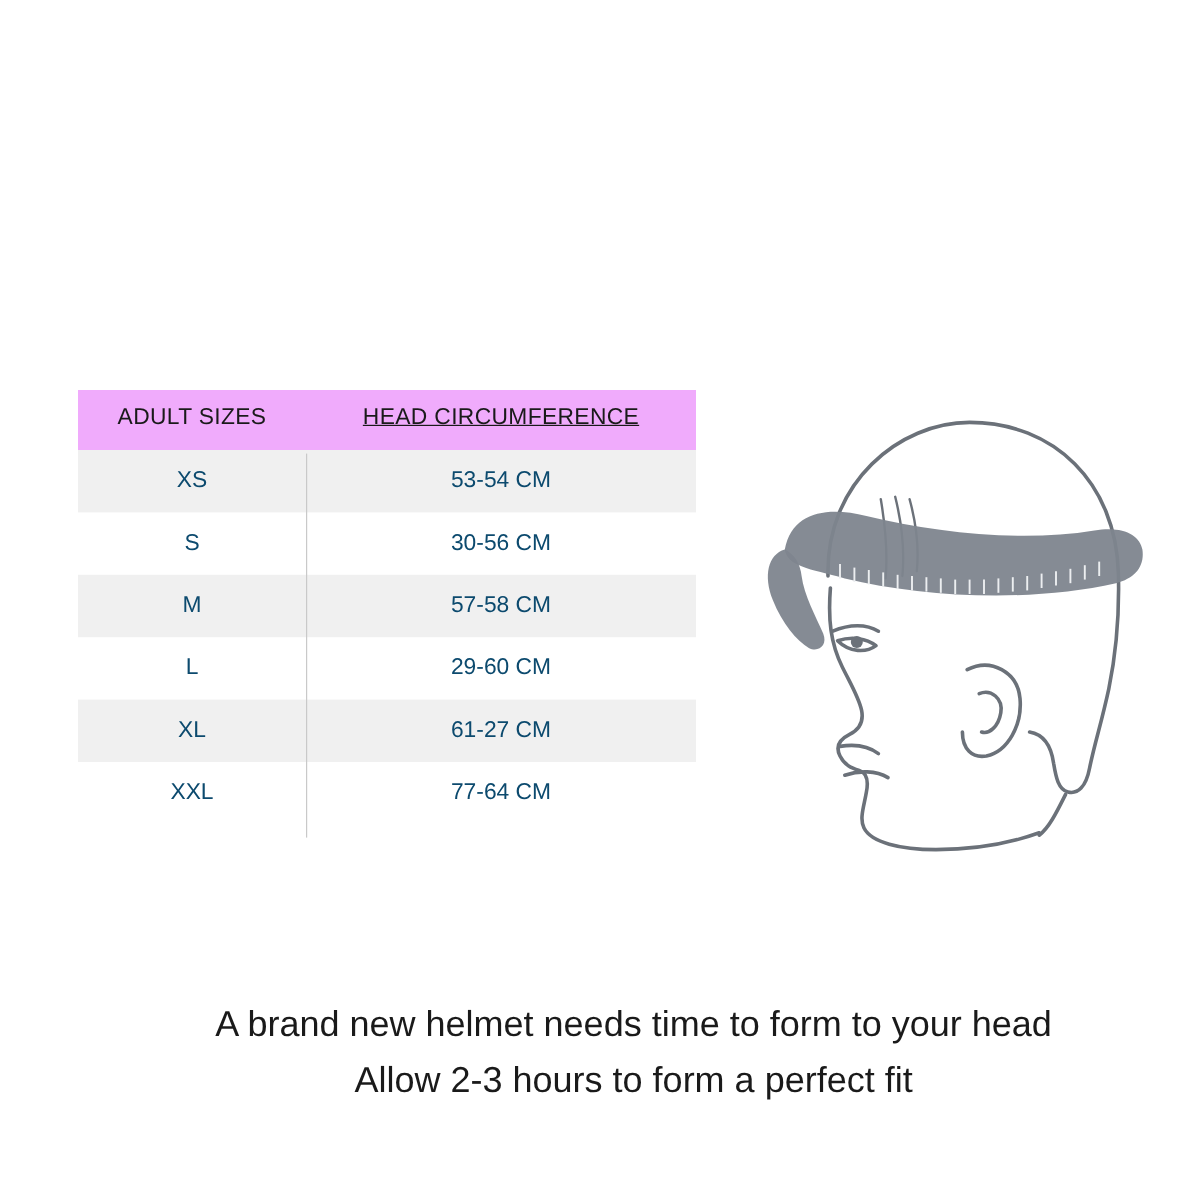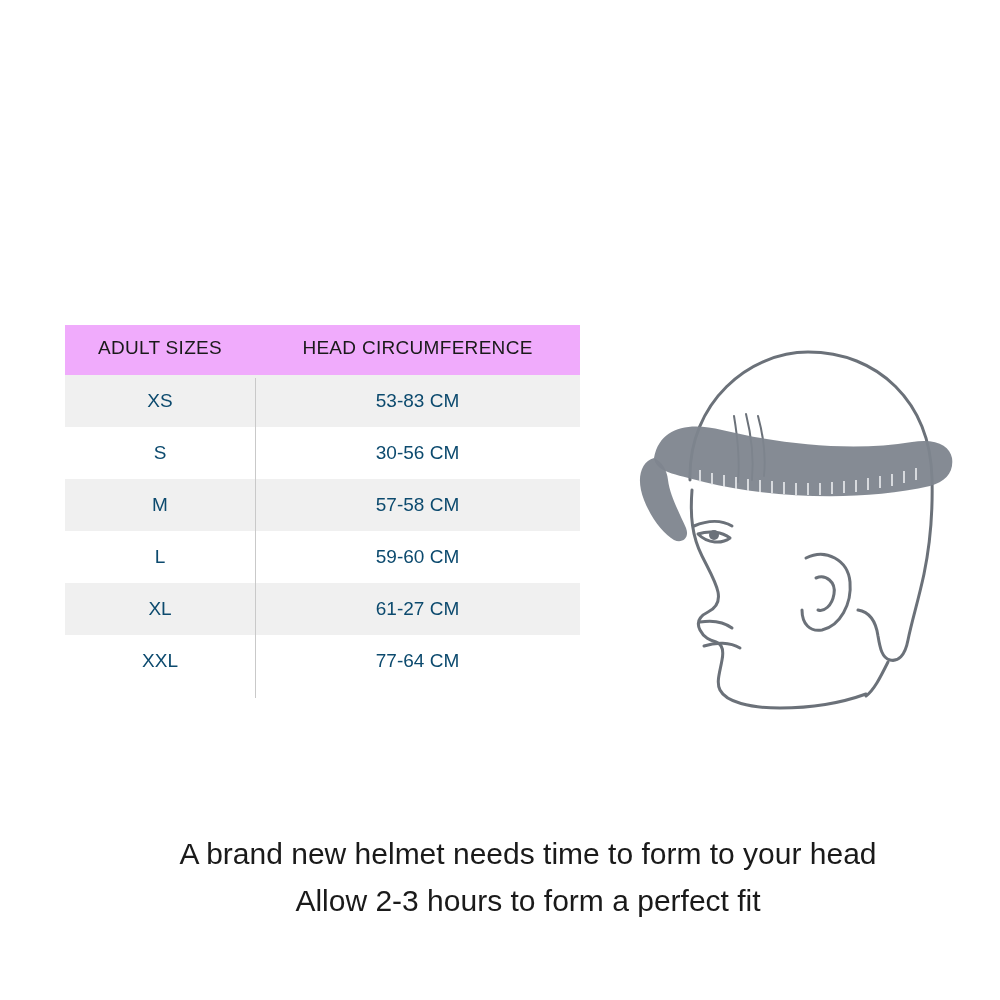--- a/index.html
+++ b/index.html
@@ -44,7 +44,7 @@
     background: #f0f0f0;
   }
   .col-size { width: 190px; }
-  .col-circ { width: 325px; }
+  .col-circ { width: 325px; text-decoration: underline; }
 
   
   .divider {

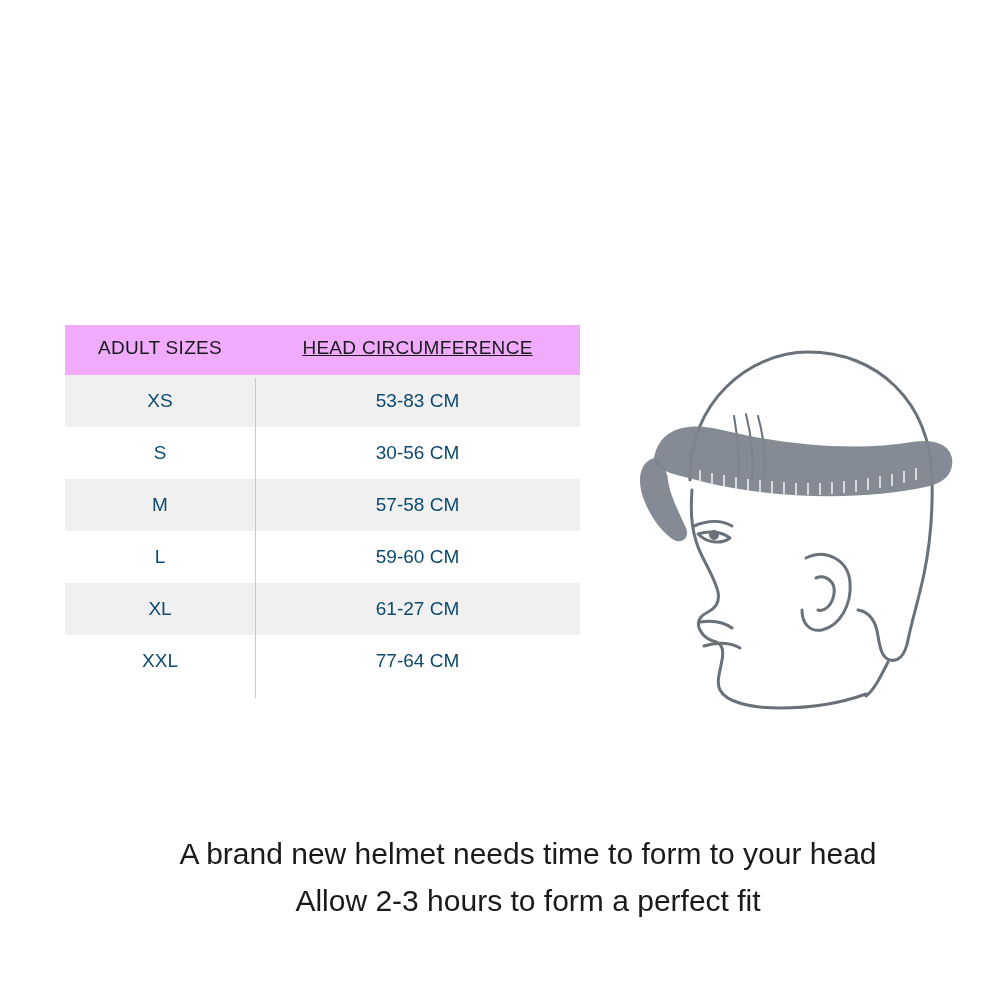--- a/index.html
+++ b/index.html
@@ -95,7 +95,7 @@
   <tbody>
     <tr class="shaded">
       <td>XS</td>
-      <td>53-83 CM</td>
+      <td>53-54 CM</td>
     </tr>
     <tr>
       <td>S</td>

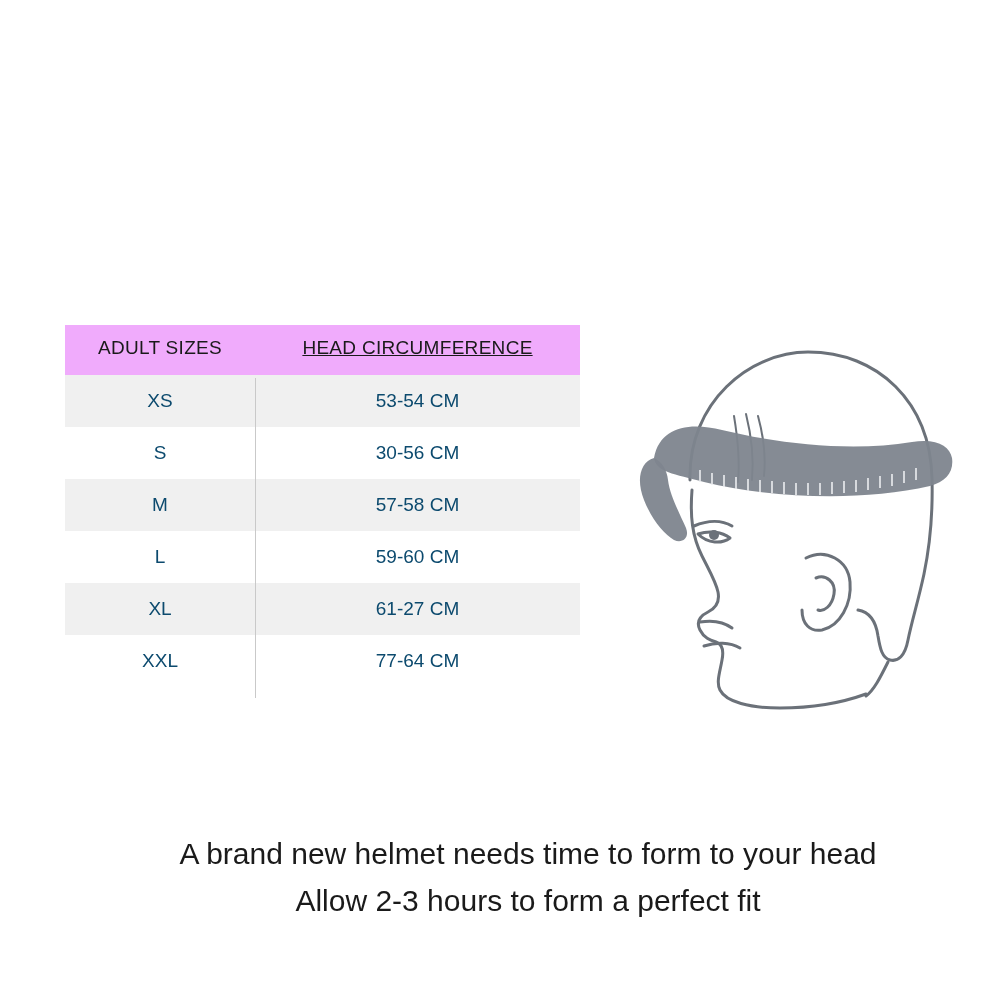--- a/index.html
+++ b/index.html
@@ -107,7 +107,7 @@
     </tr>
     <tr>
       <td>L</td>
-      <td>59-60 CM</td>
+      <td>29-60 CM</td>
     </tr>
     <tr class="shaded">
       <td>XL</td>

